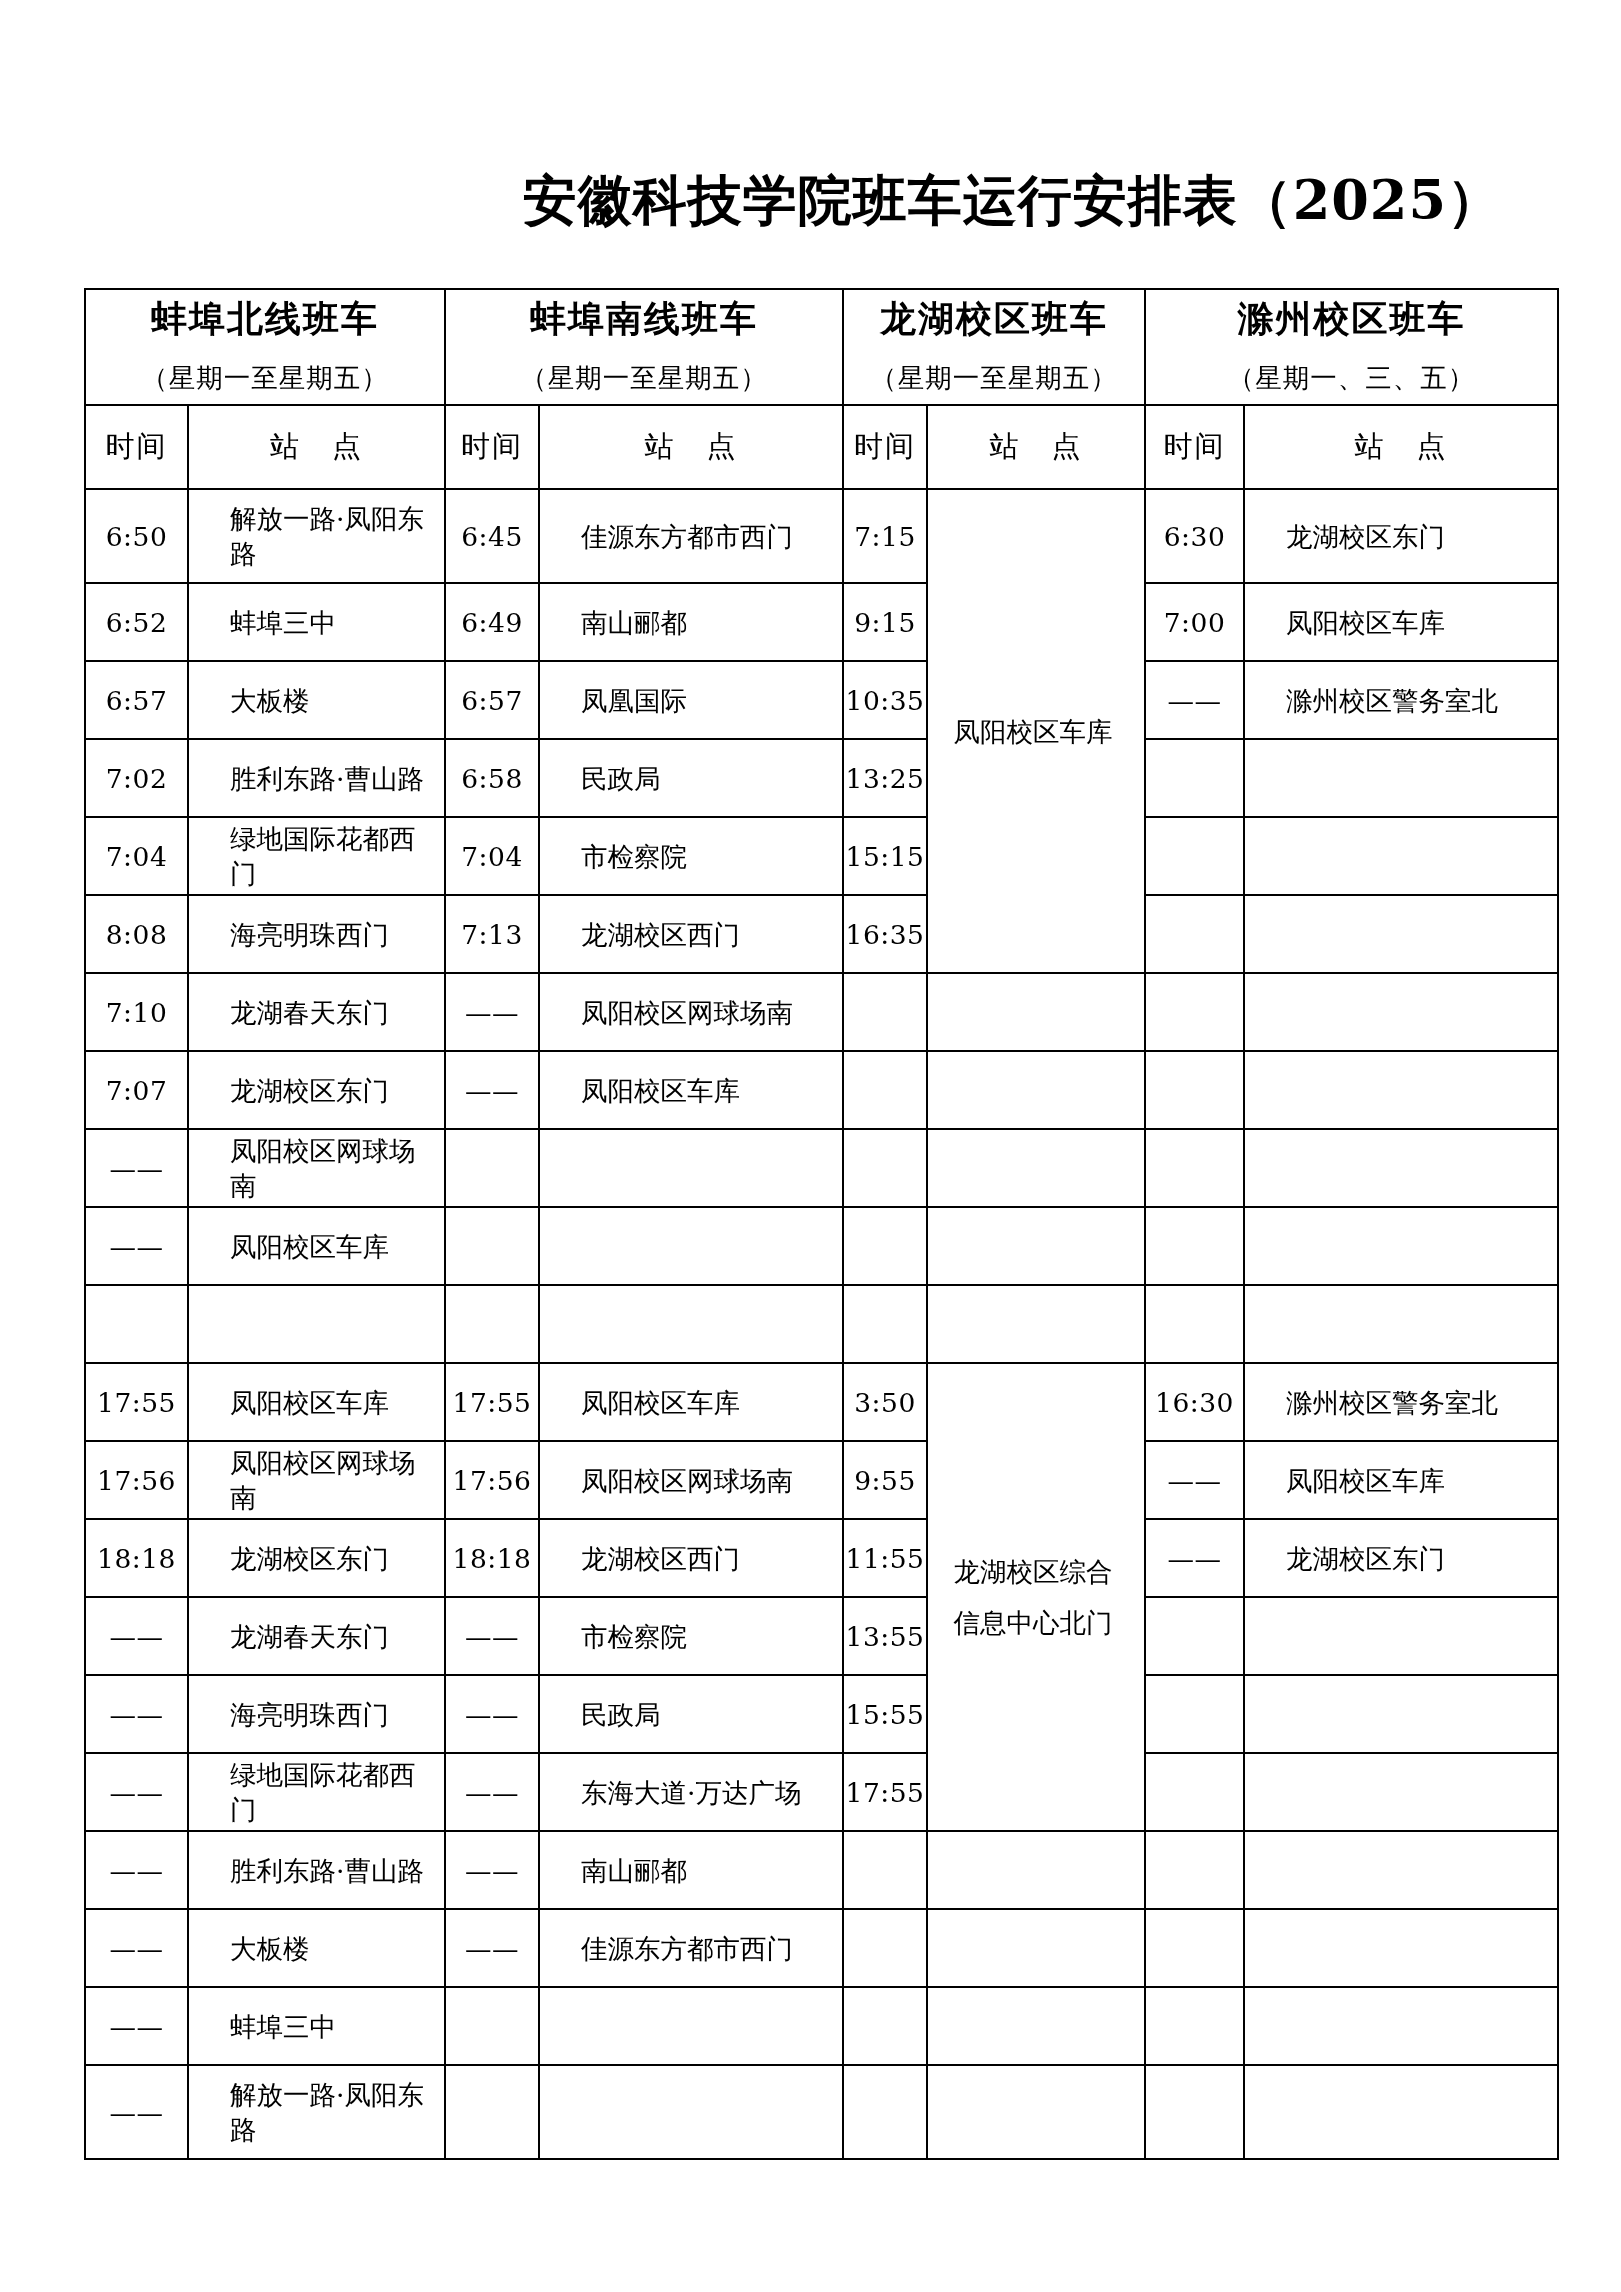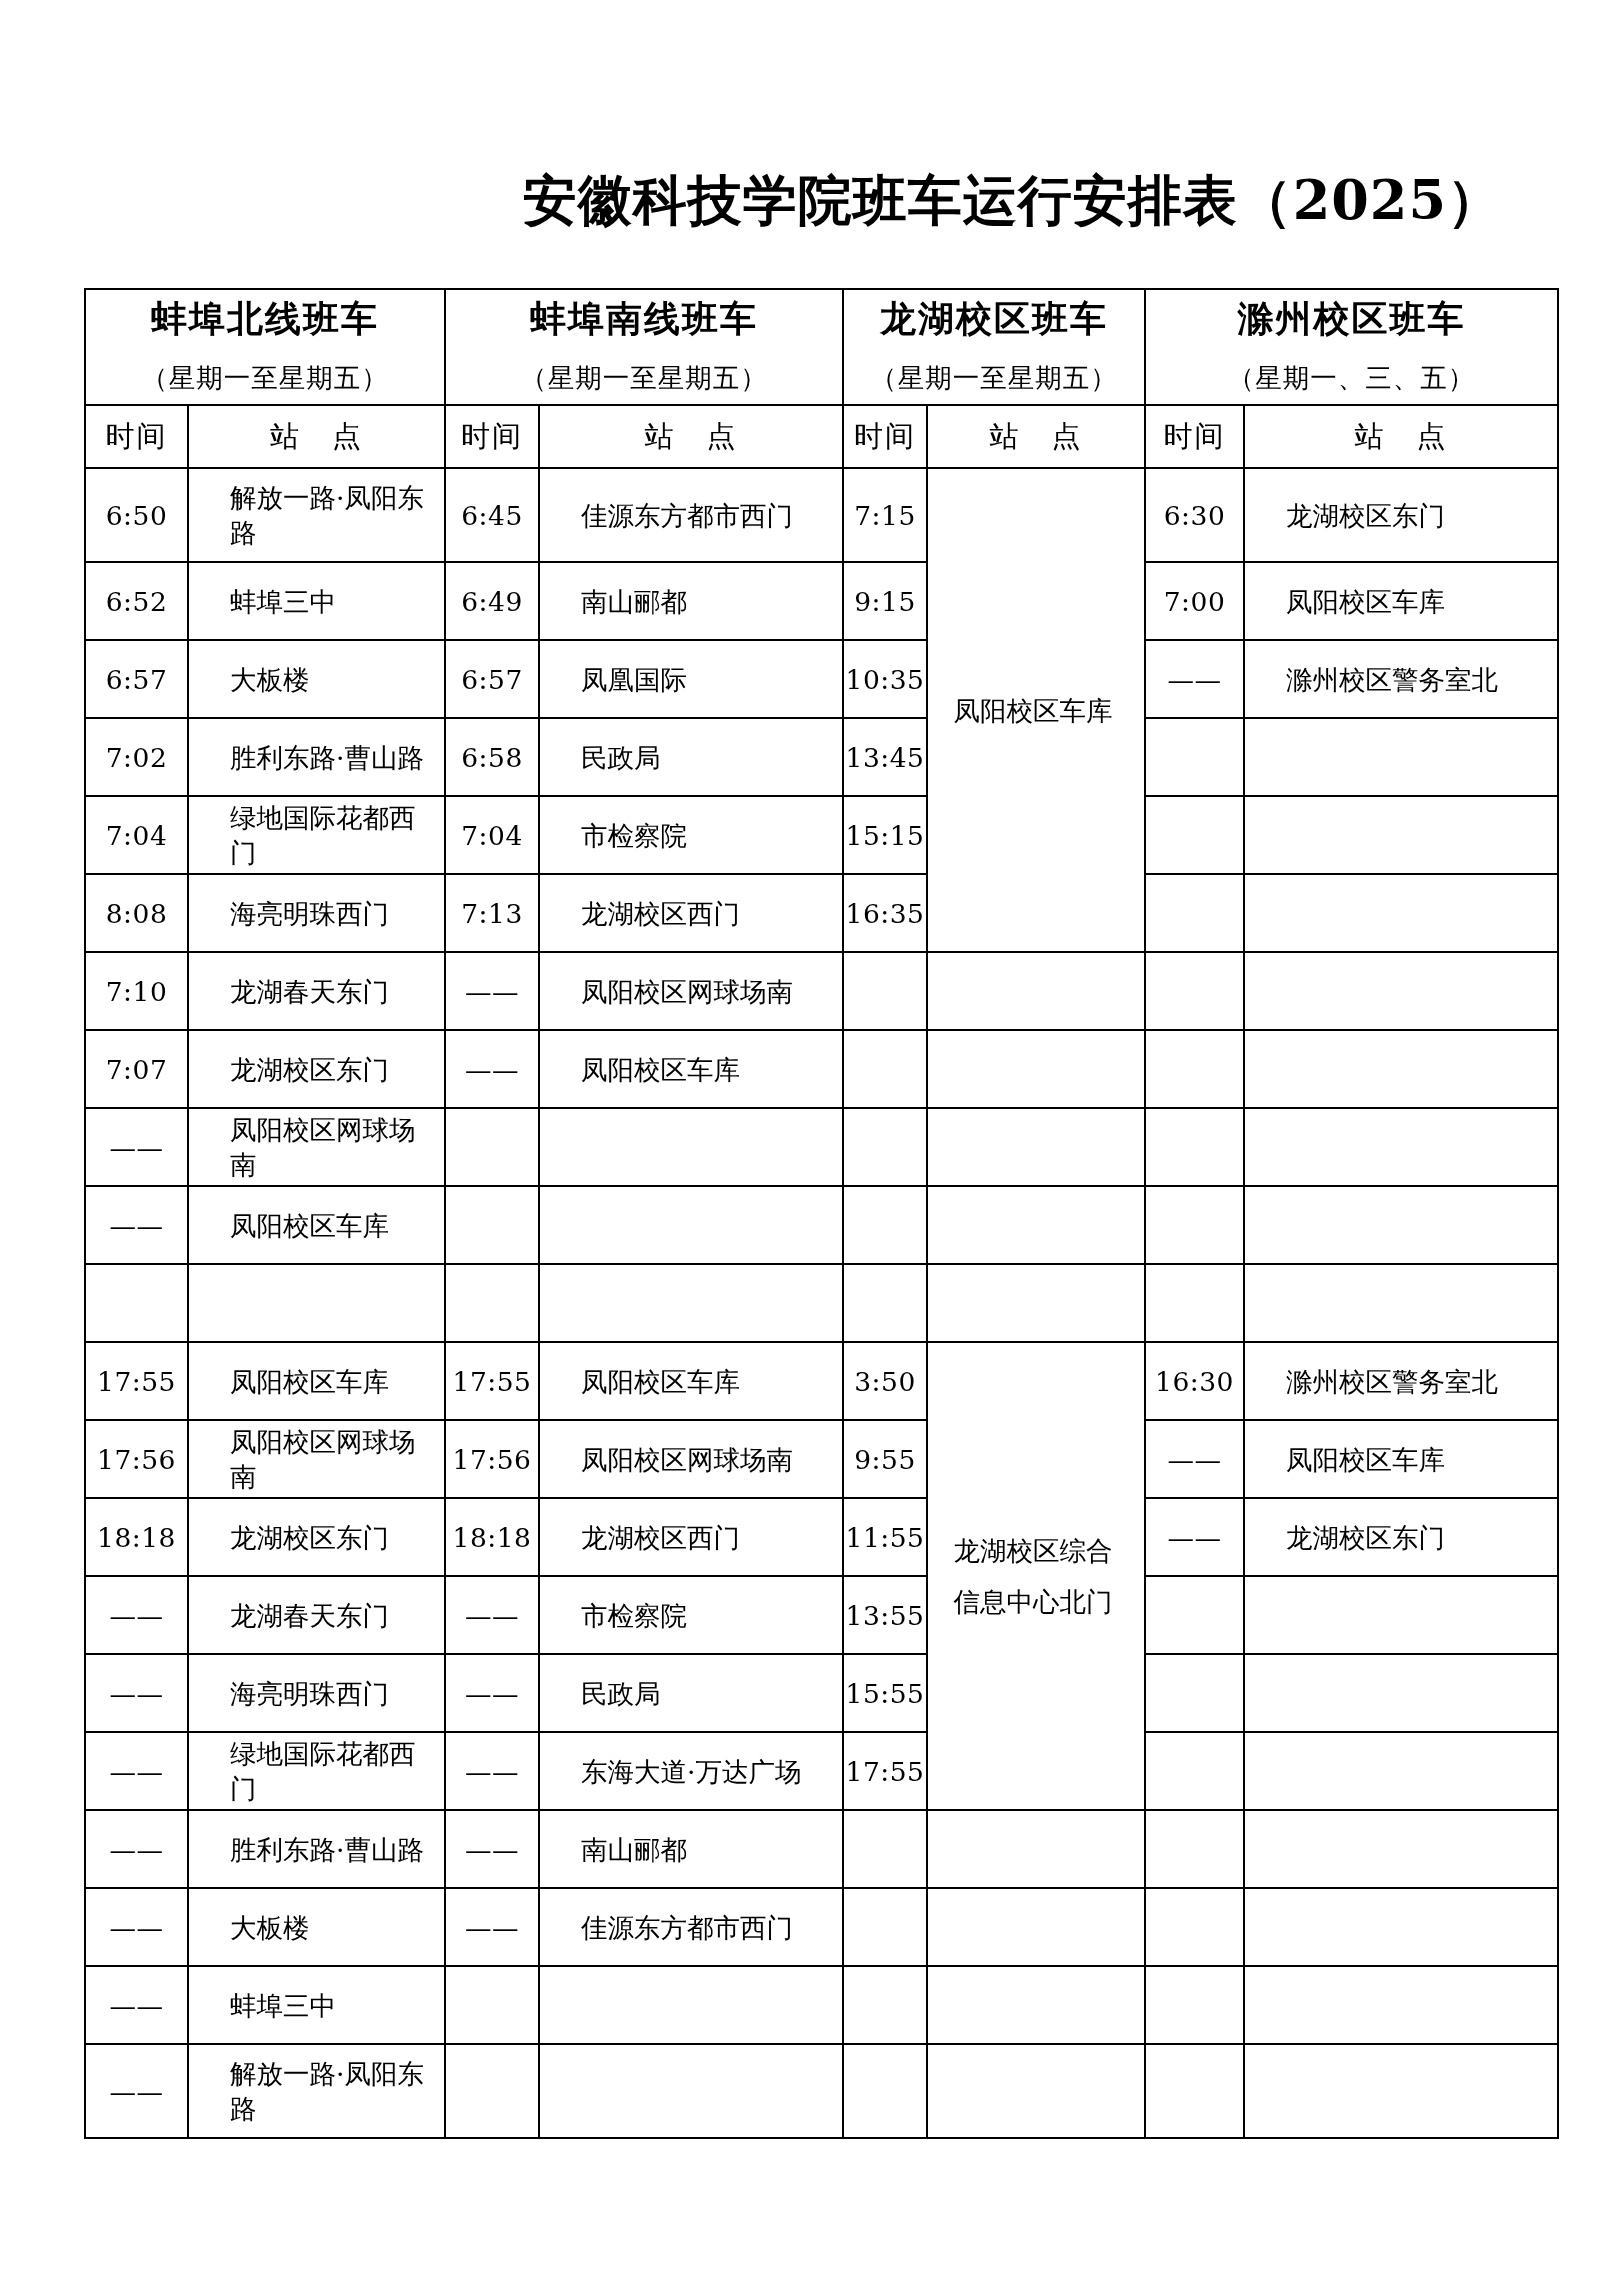--- a/index.html
+++ b/index.html
@@ -25,7 +25,7 @@
   
   .gl{border-left:2.9px solid #000 !important;}
   tr.rh1{height:116px;}
-  tr.rh2{height:63px;}
+  tr.rh2{height:84px;}
   tr.r{height:78px;padding-left:8px;}
   tr.tall{height:94px;}
   tr.sep td{border-top:2.9px solid #000;border-bottom:2.9px solid #000;}

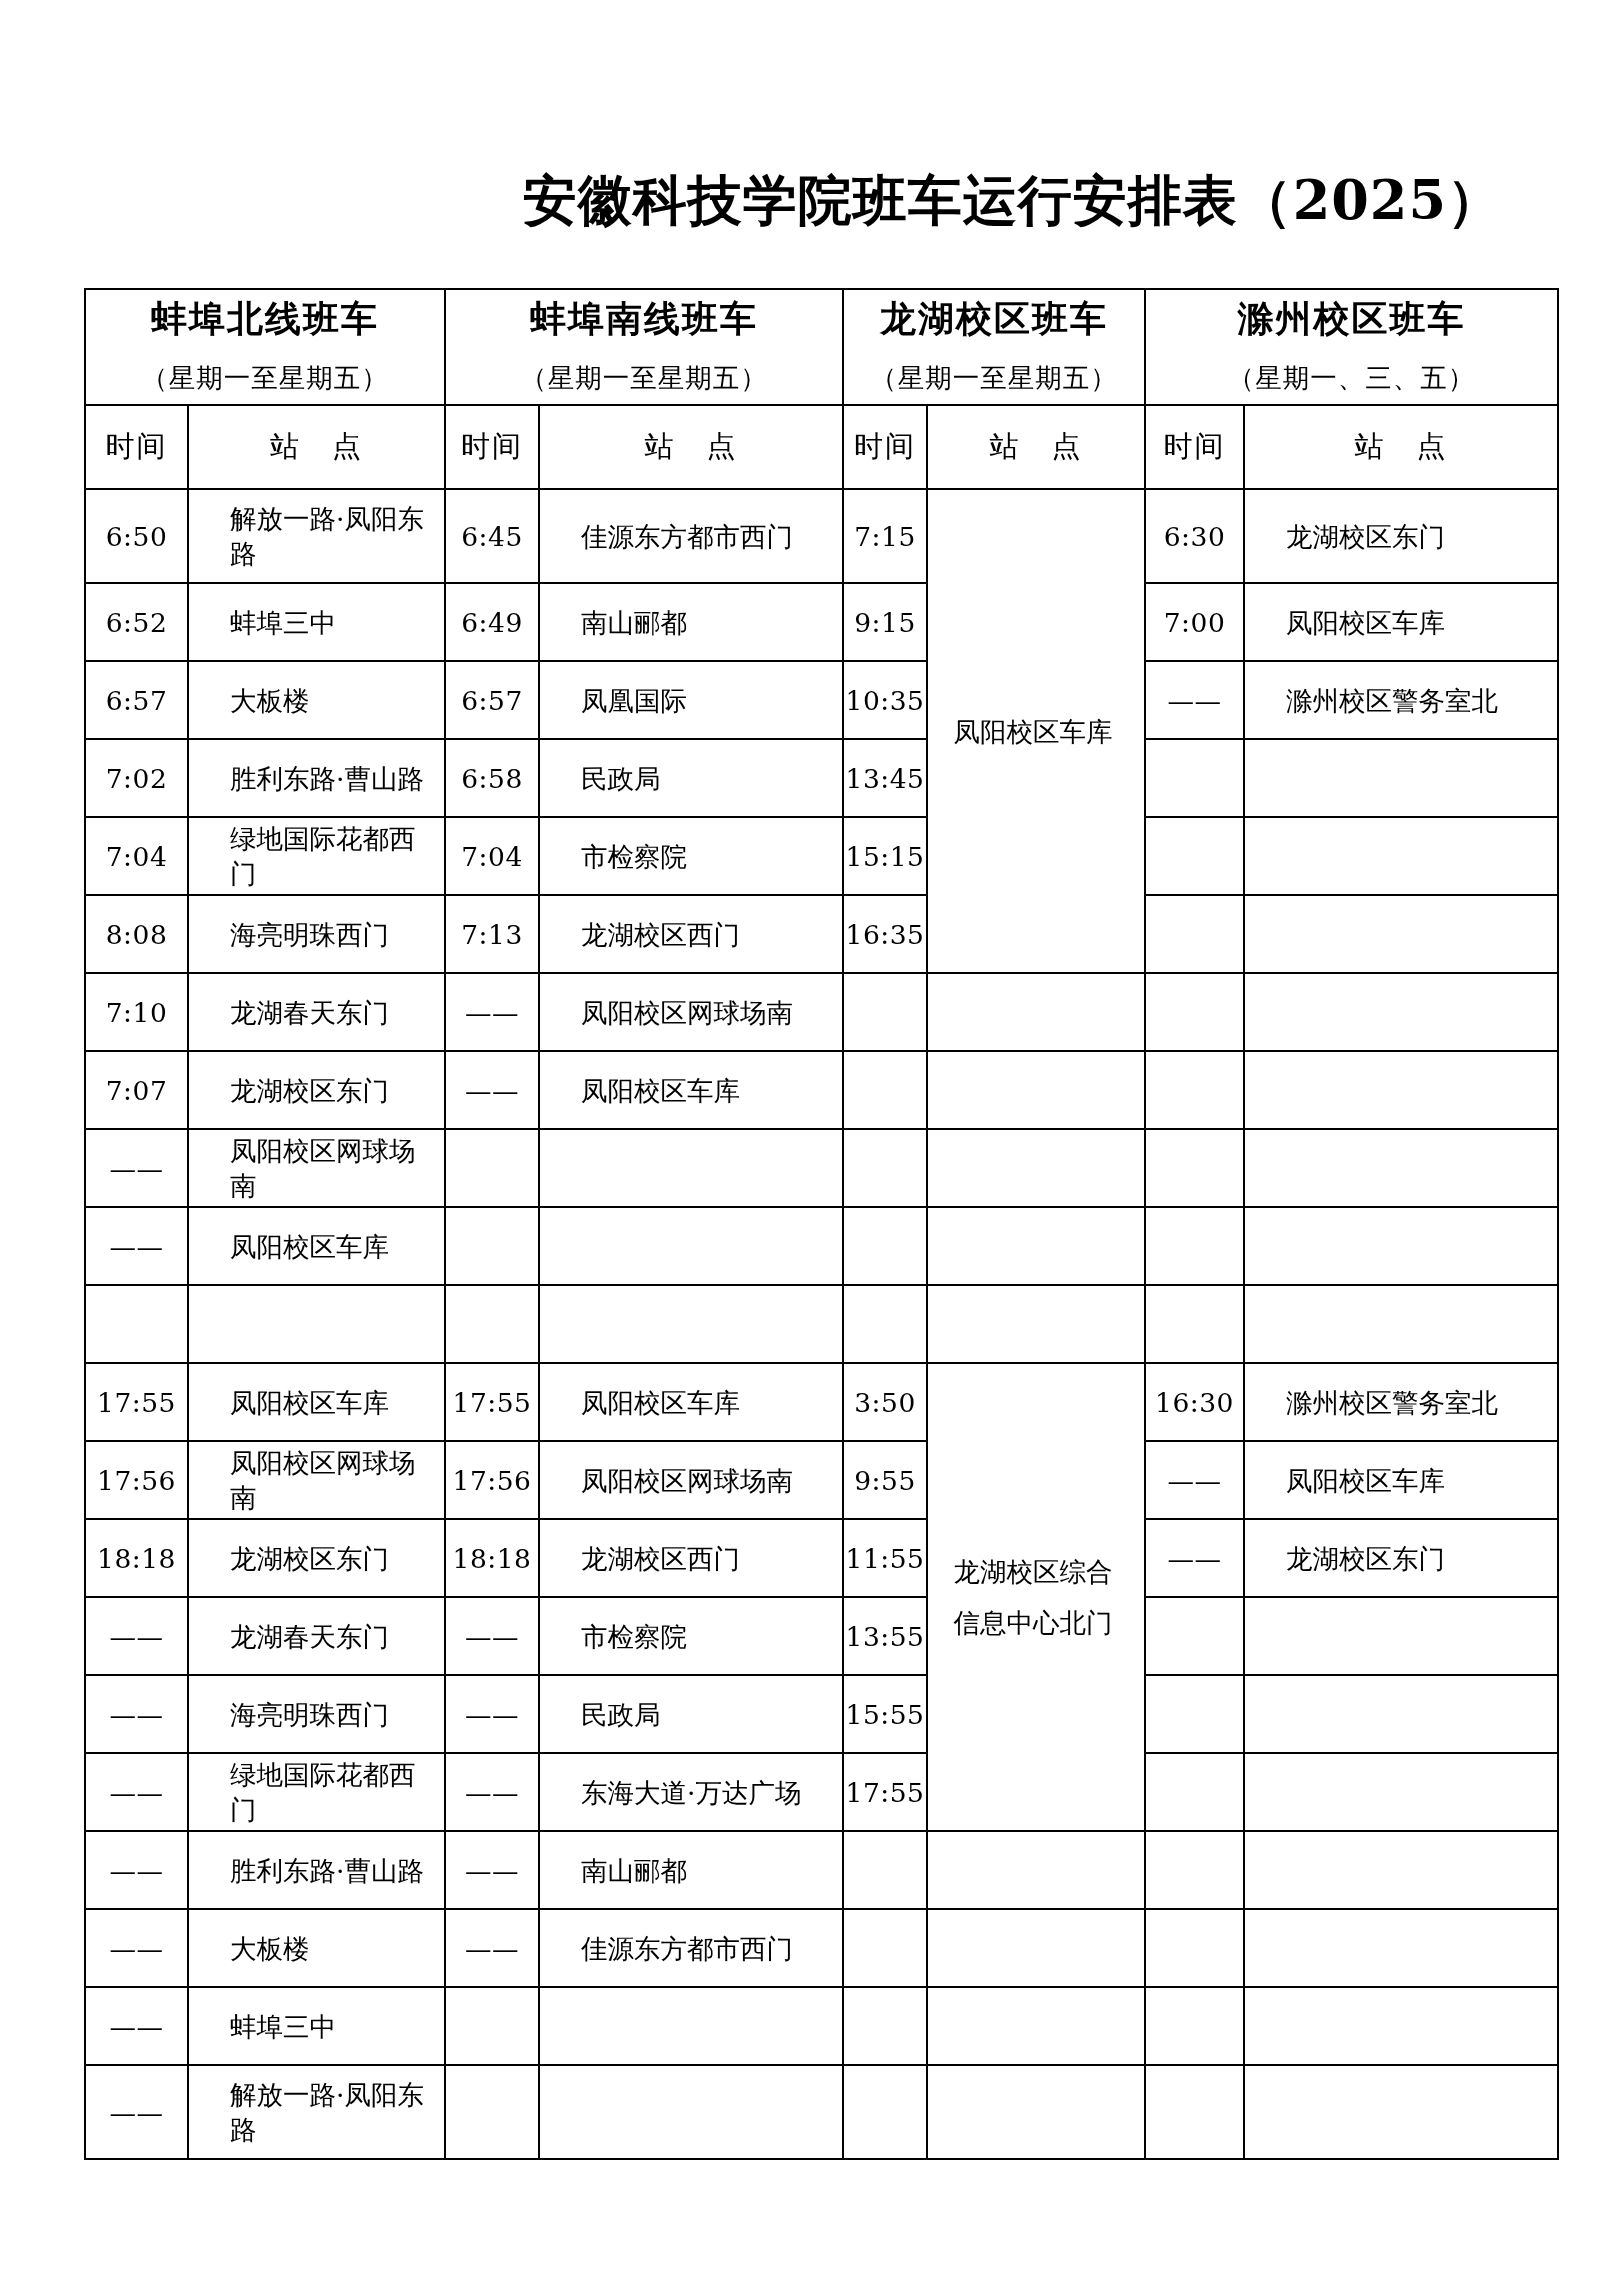--- a/index.html
+++ b/index.html
@@ -118,7 +118,7 @@
     <td class="s">胜利东路·曹山路</td>
     <td class="t gl">6:58</td>
     <td class="s">民政局</td>
-    <td class="t gl">13:45</td>
+    <td class="t gl">13:25</td>
     <td class="t gl"></td>
     <td class="s"></td>
   </tr>

